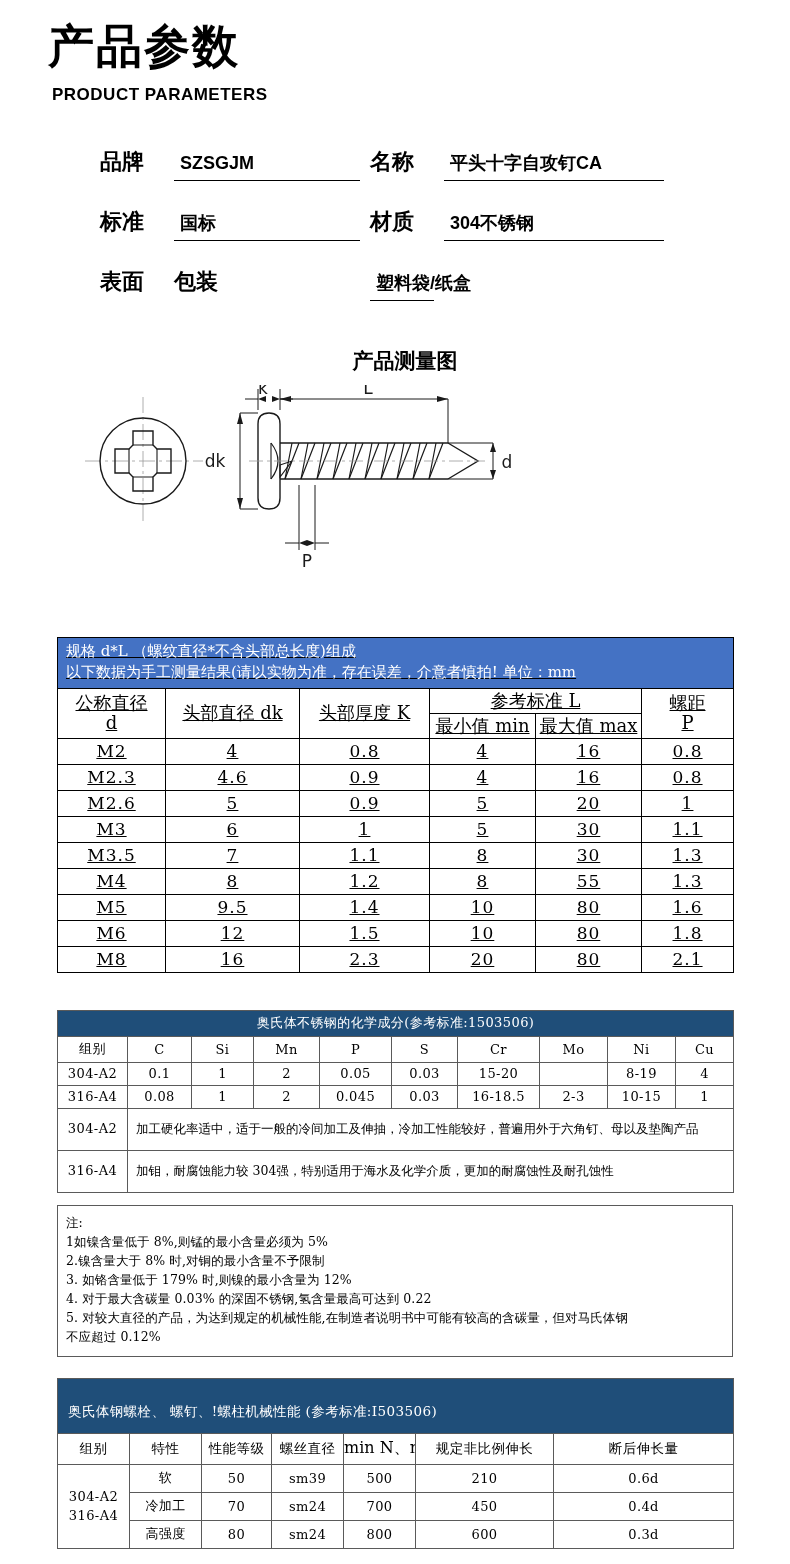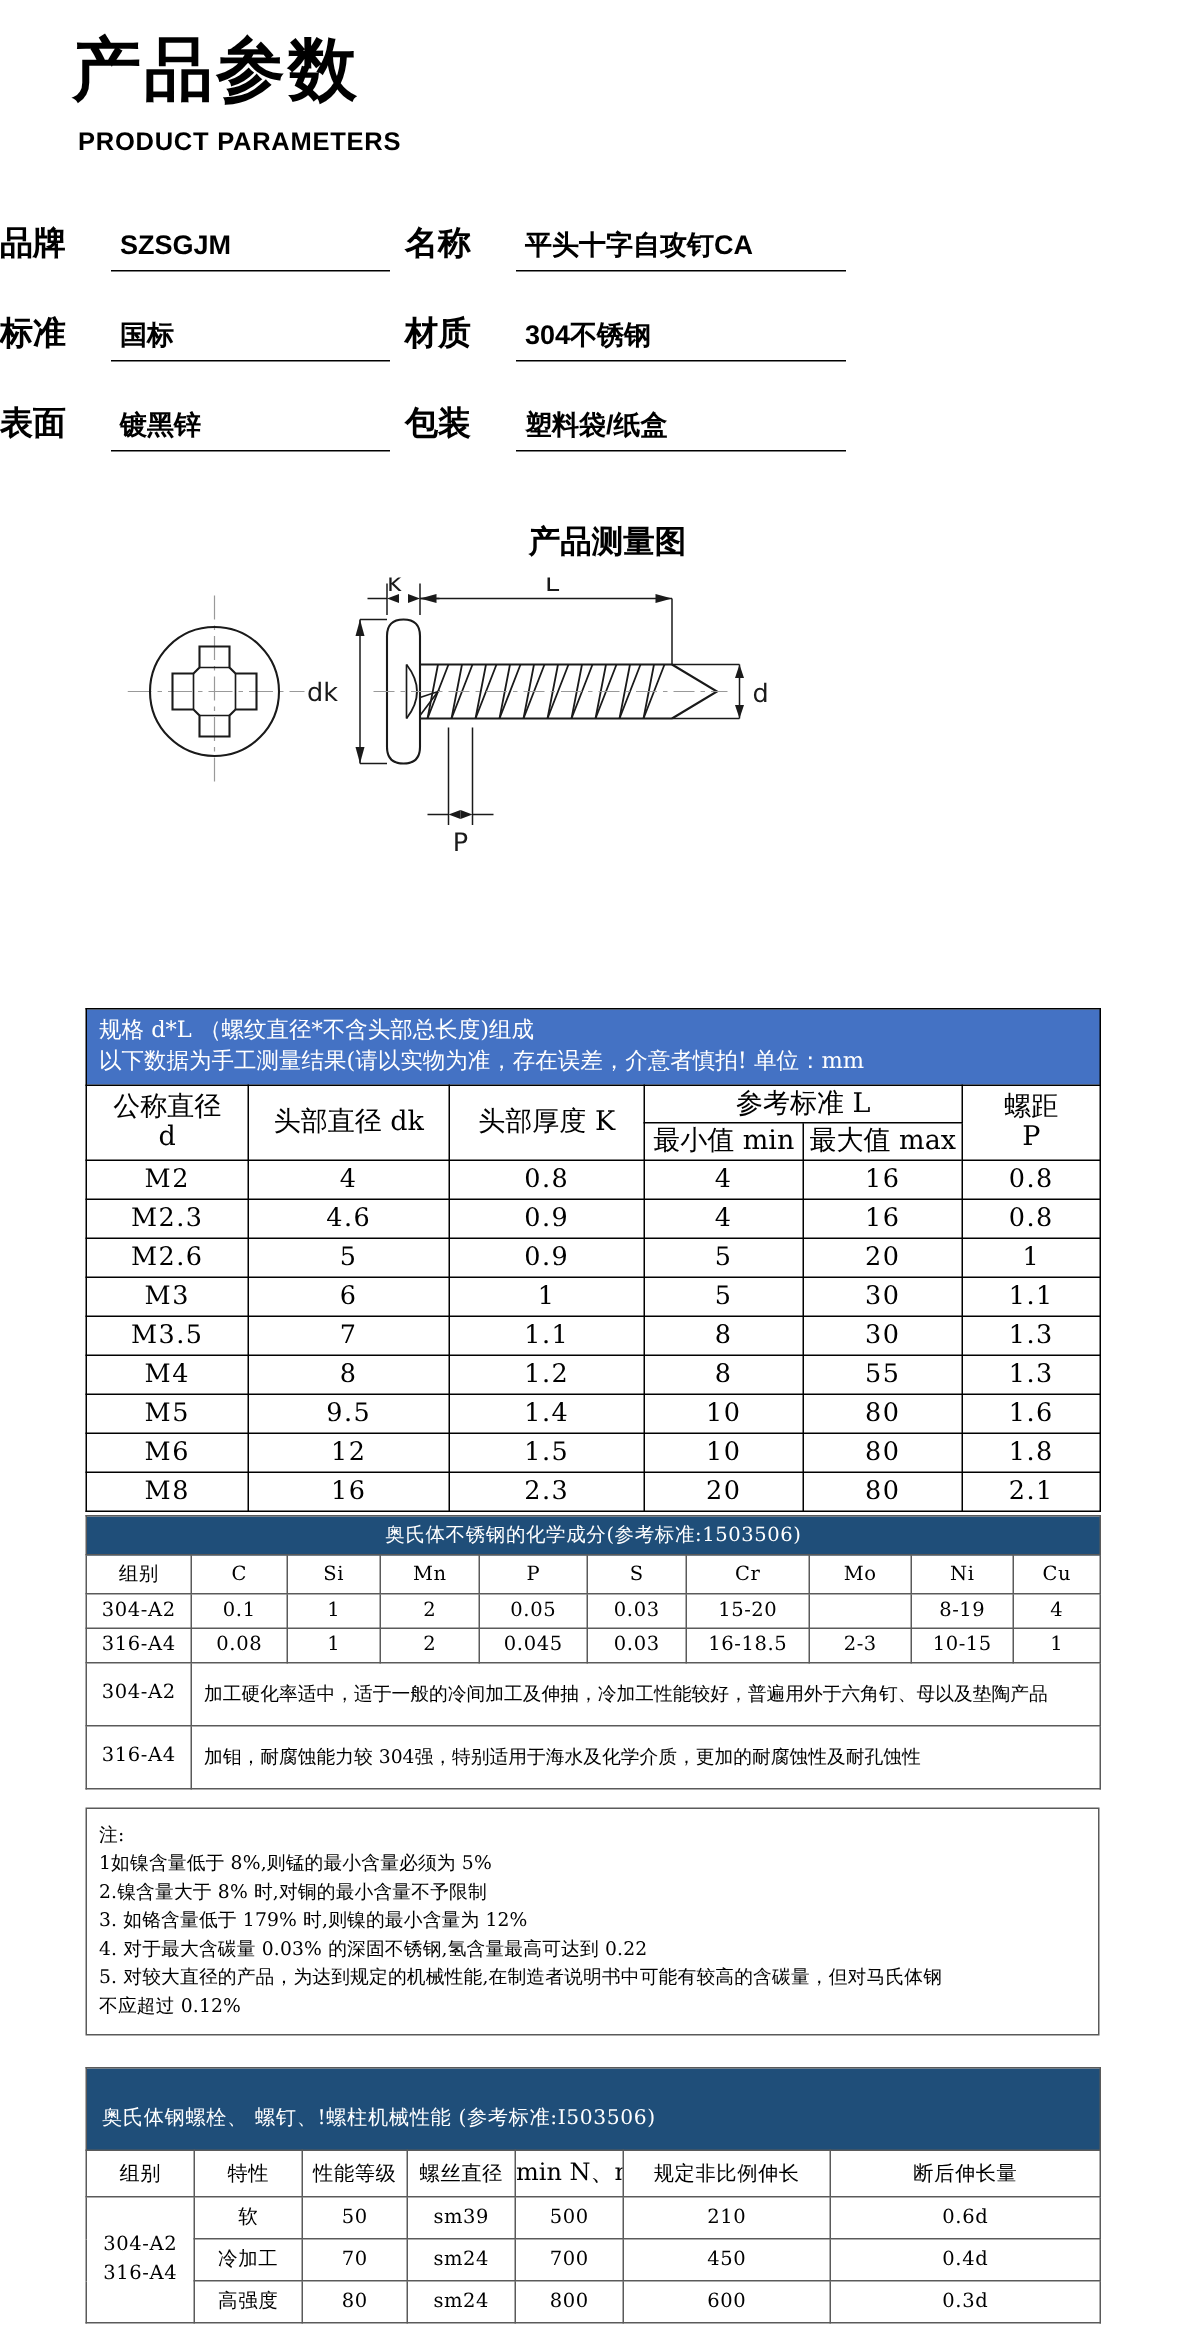--- a/index.html
+++ b/index.html
@@ -33,6 +33,7 @@
   
   .specs {
     margin:42px 0 0 0;
+    padding-left:100px;
     display:grid;
     grid-template-columns:64px 186px 64px 220px;
     row-gap:26px;

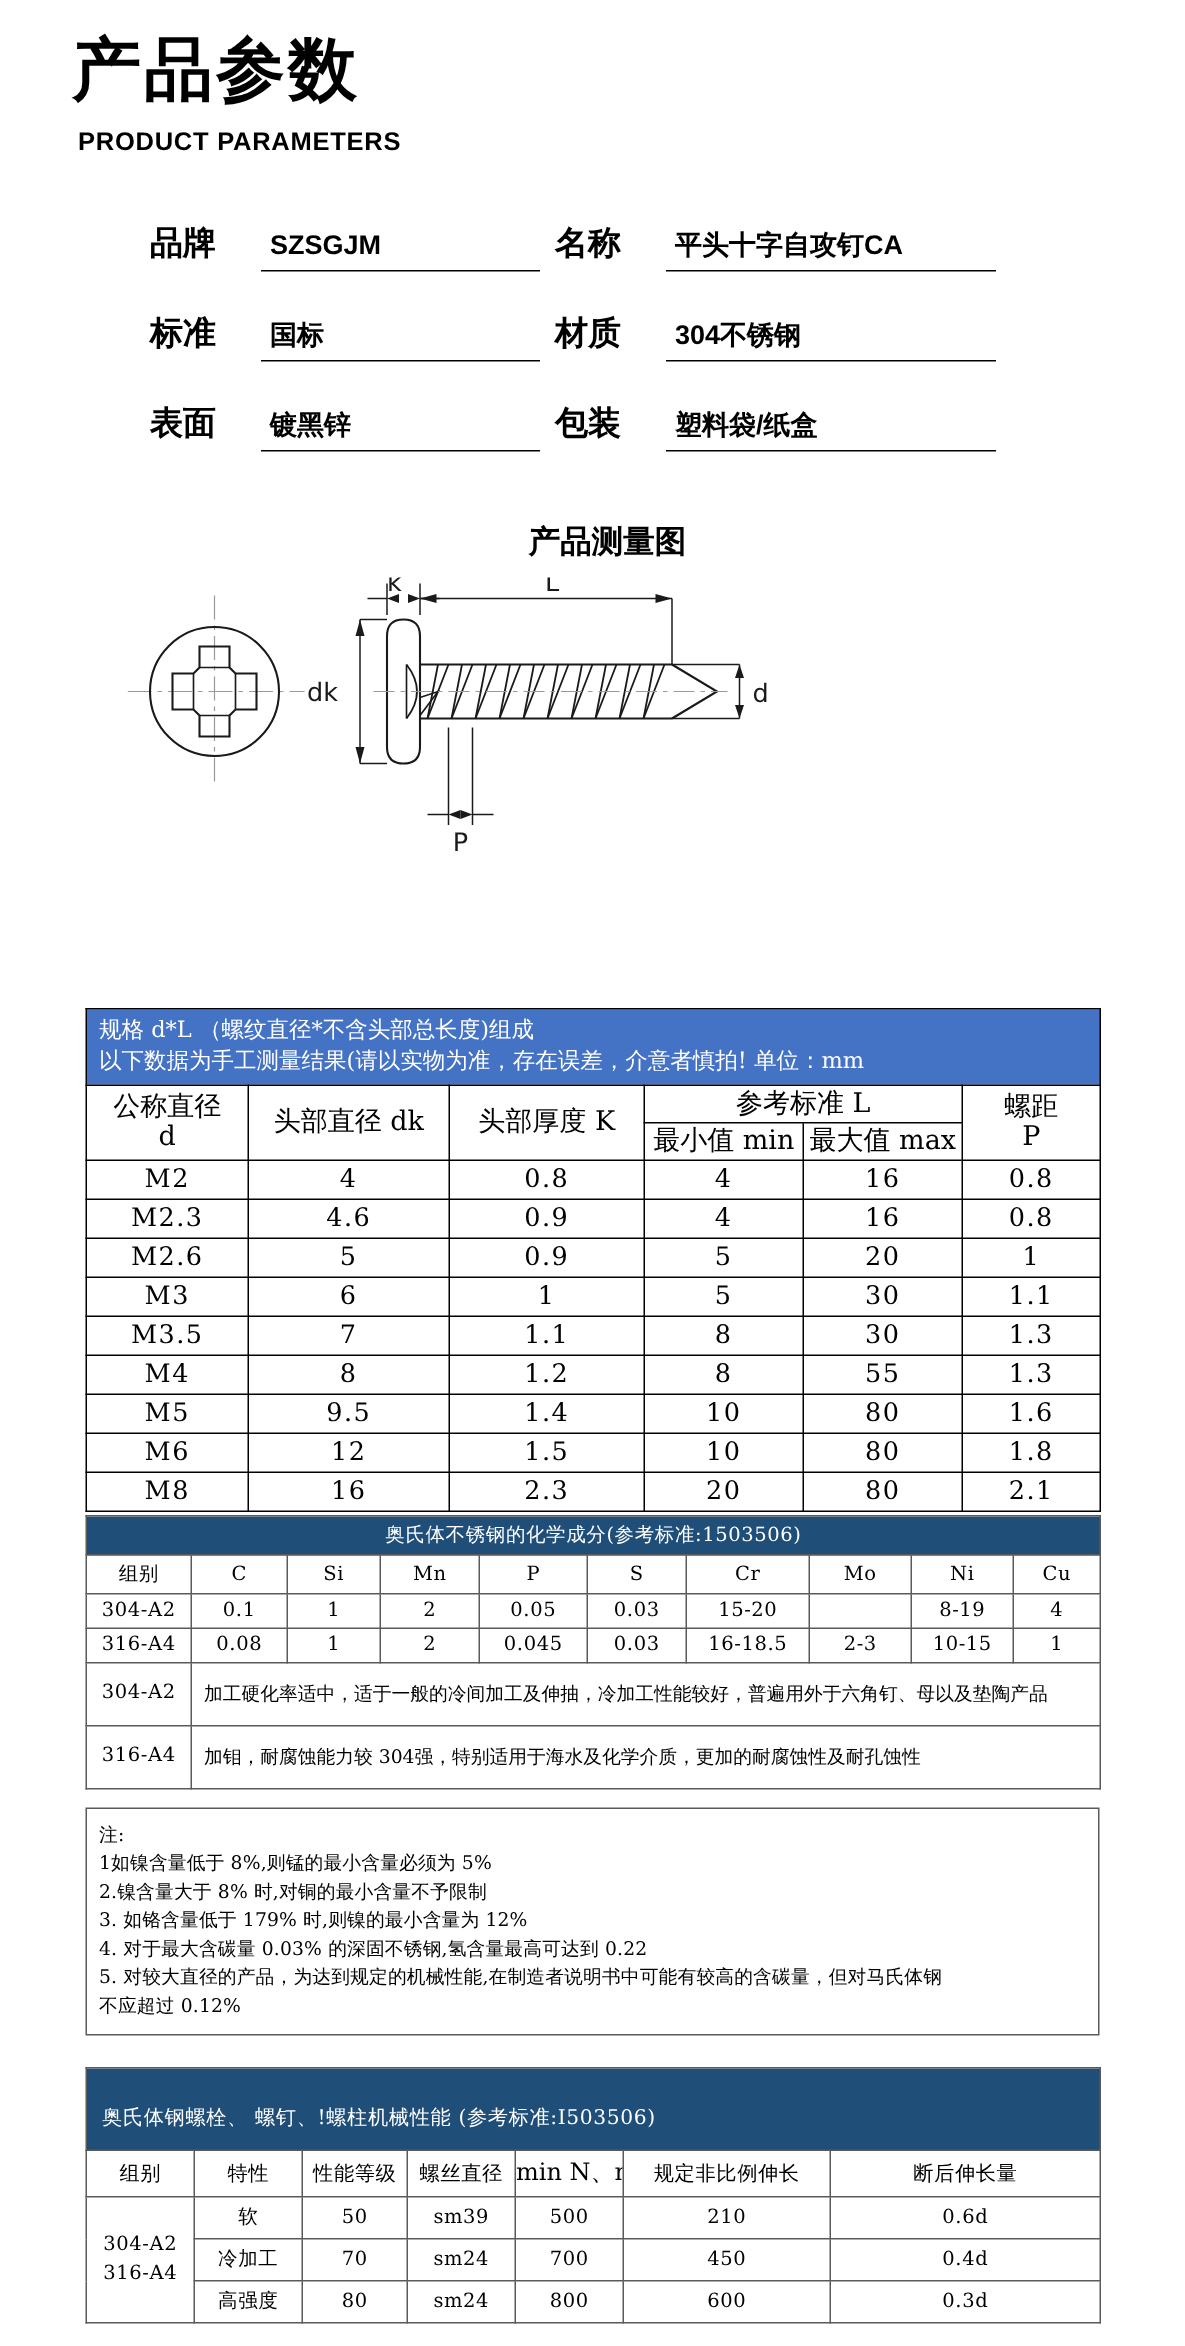--- a/index.html
+++ b/index.html
@@ -181,7 +181,6 @@
   <div class="sp-value">304不锈钢</div>
 
   <div class="sp-label">表面</div>
-  <div class="sp-value">镀黑锌</div>
   <div class="sp-label">包装</div>
   <div class="sp-value">塑料袋/纸盒</div>
 </div>

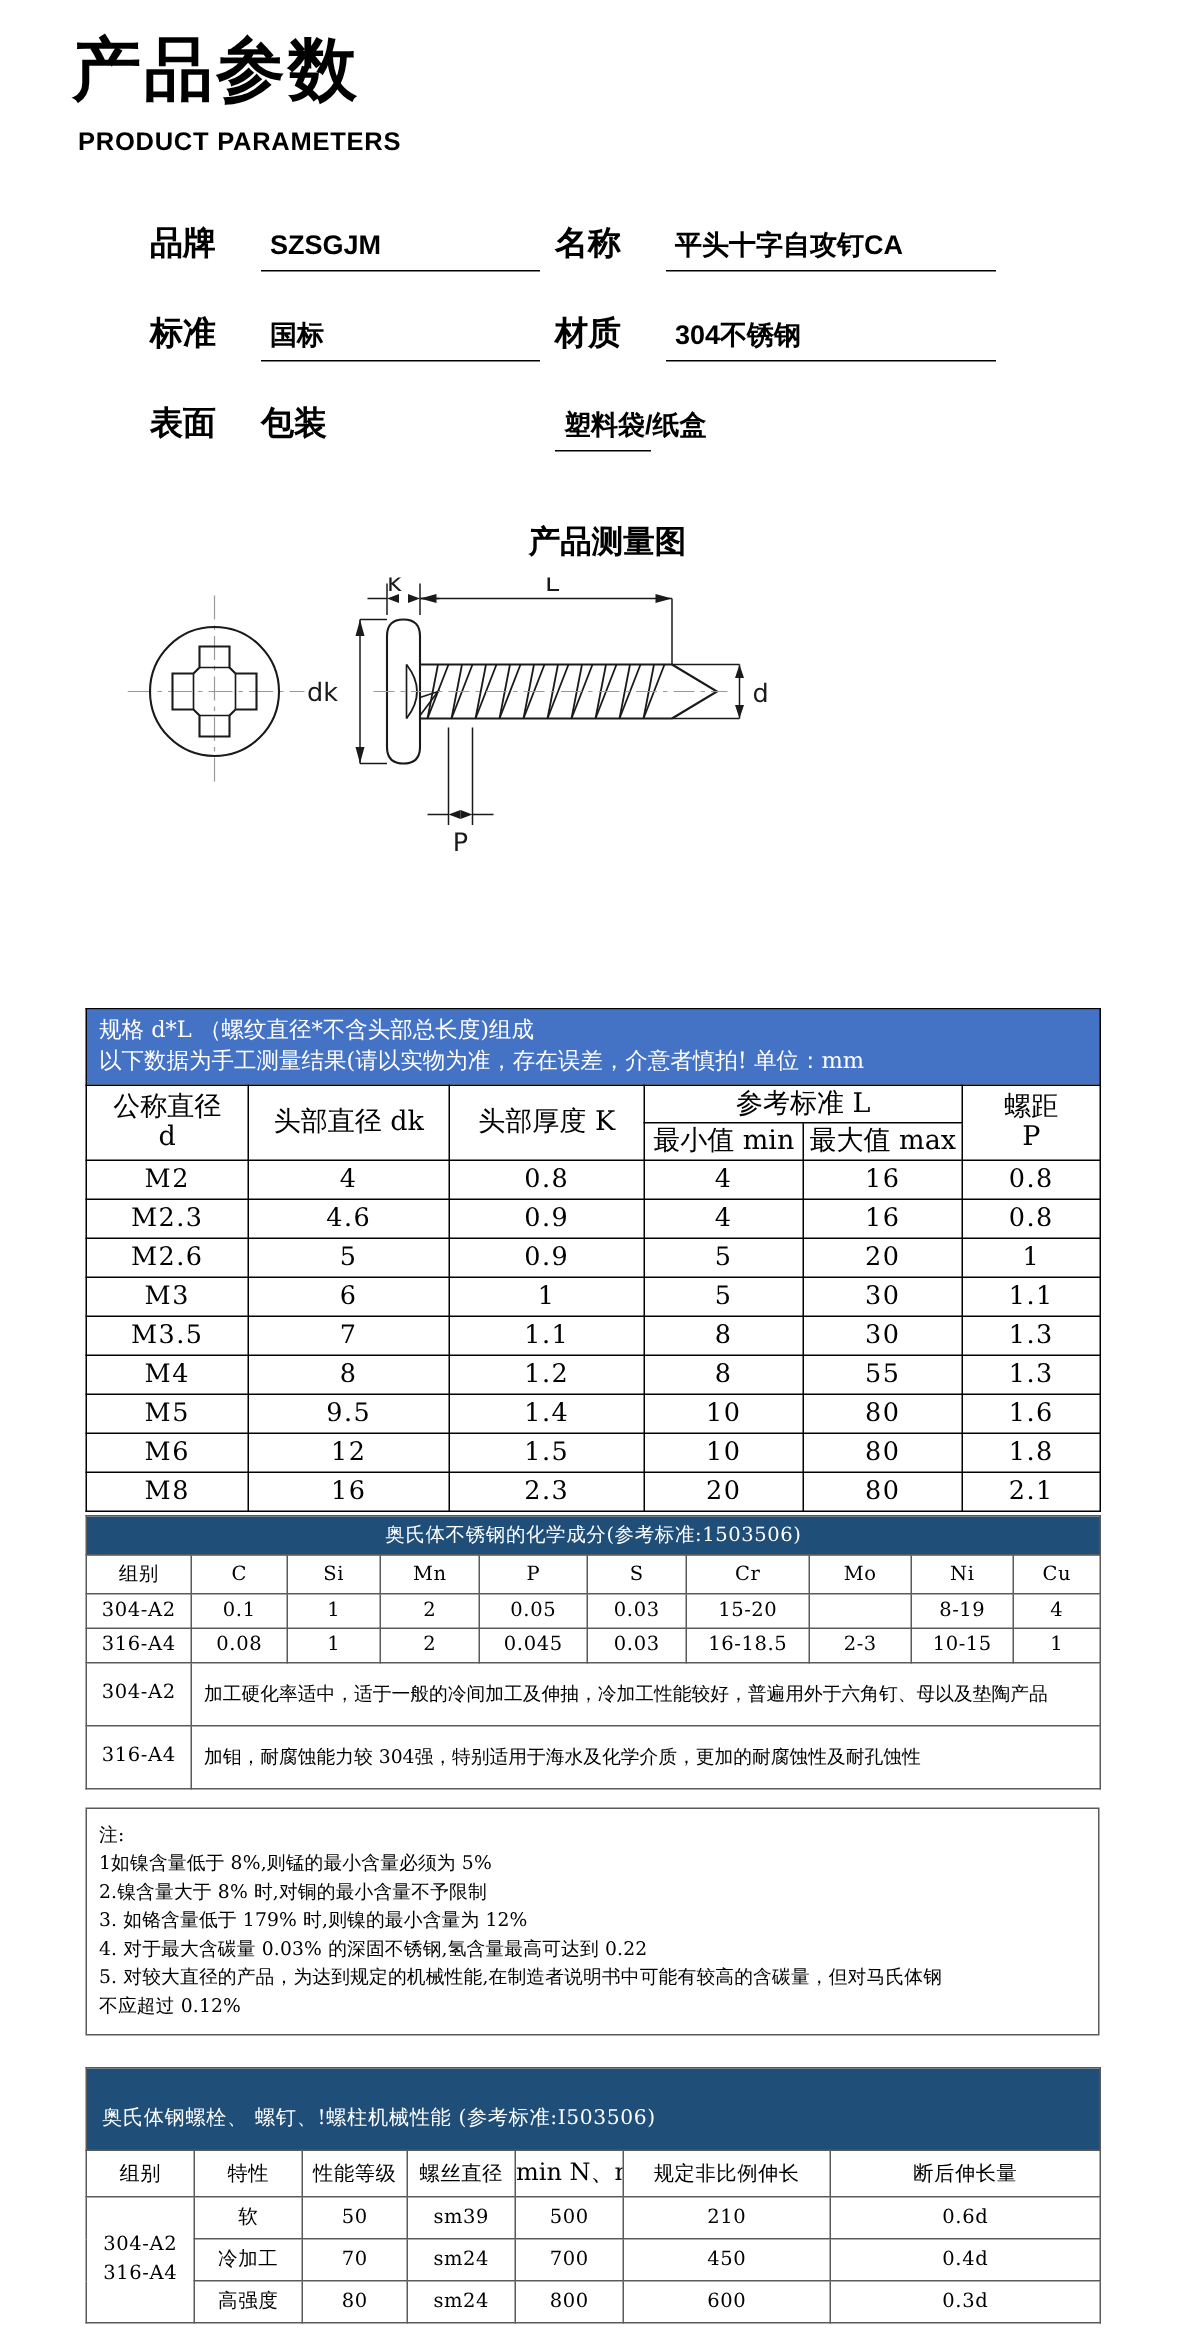--- a/index.html
+++ b/index.html
@@ -84,7 +84,7 @@
   }
 
   
-  #t-dim { position:absolute; left:57px; top:672px; width:676px; }
+  #t-dim { position:absolute; left:57px; top:637px; width:676px;text-decoration:underline; }
   #t-dim table.grid td, #t-dim table.grid th { border:1px solid #000; }
   .banner-blue {
     background:#4472C4;

